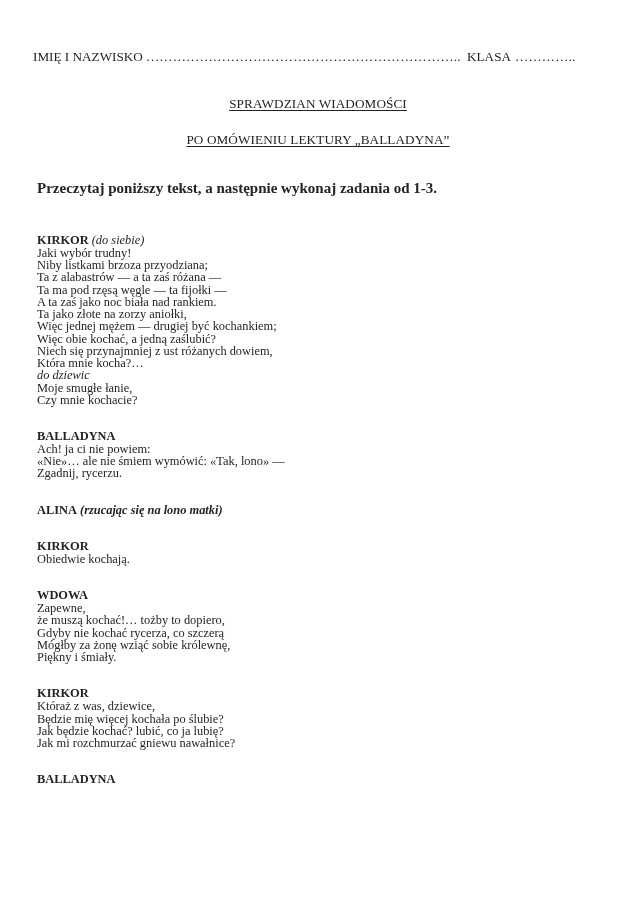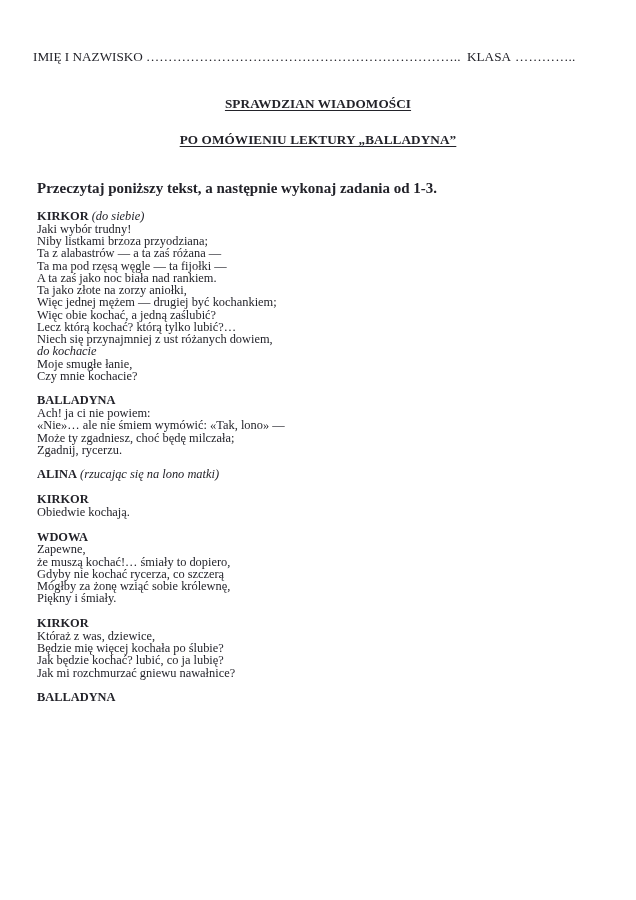--- a/index.html
+++ b/index.html
@@ -78,7 +78,7 @@
     left: 0;
     width: 636px;
     text-align: center;
-    font-weight: bold;
+    font-weight: normal;
     font-size: 13.2px;
     letter-spacing: 0.1px;
   }

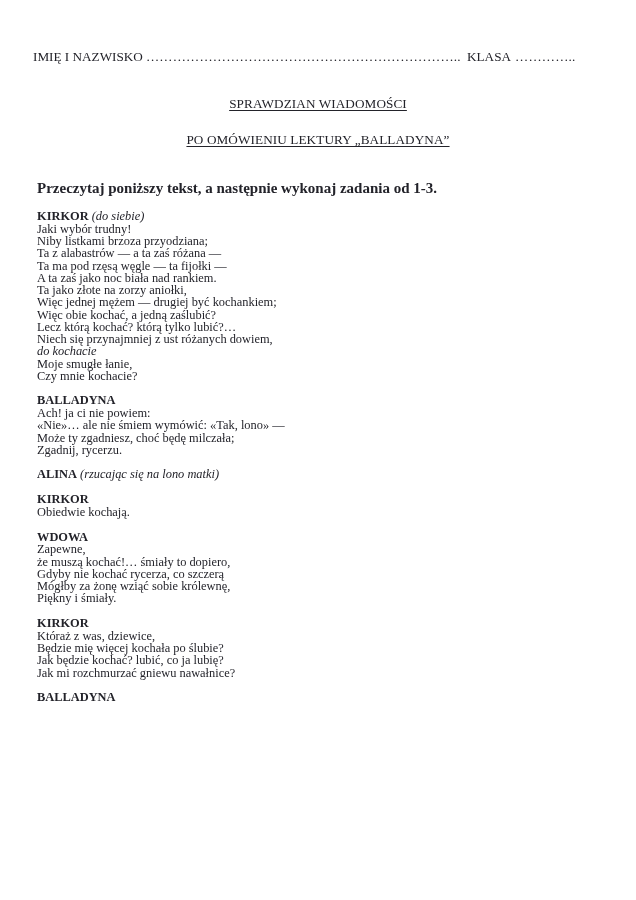--- a/index.html
+++ b/index.html
@@ -114,6 +114,7 @@
     font-weight: bold;
     line-height: 12.8px;
     white-space: nowrap;
+    margin-top: 24px;
   }
   .speaker .direction {
     font-weight: normal;

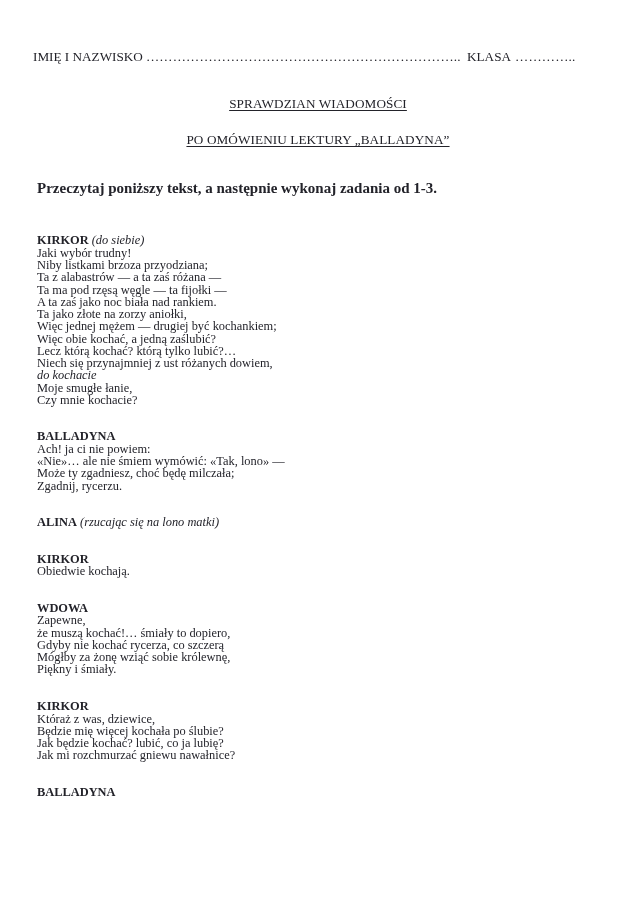--- a/index.html
+++ b/index.html
@@ -168,7 +168,6 @@
         <div class="line">Ta jako złote na zorzy aniołki,</div>
         <div class="line">Więc jednej mężem — drugiej być kochankiem;</div>
         <div class="line">Więc obie kochać, a jedną zaślubić?</div>
-        <div class="line">Lecz którą kochać? którą tylko lubić?…</div>
         <div class="line">Niech się przynajmniej z ust różanych dowiem,</div>
         <div class="line stage">do kochacie</div>
         <div class="line">Moje smugłe łanie,</div>

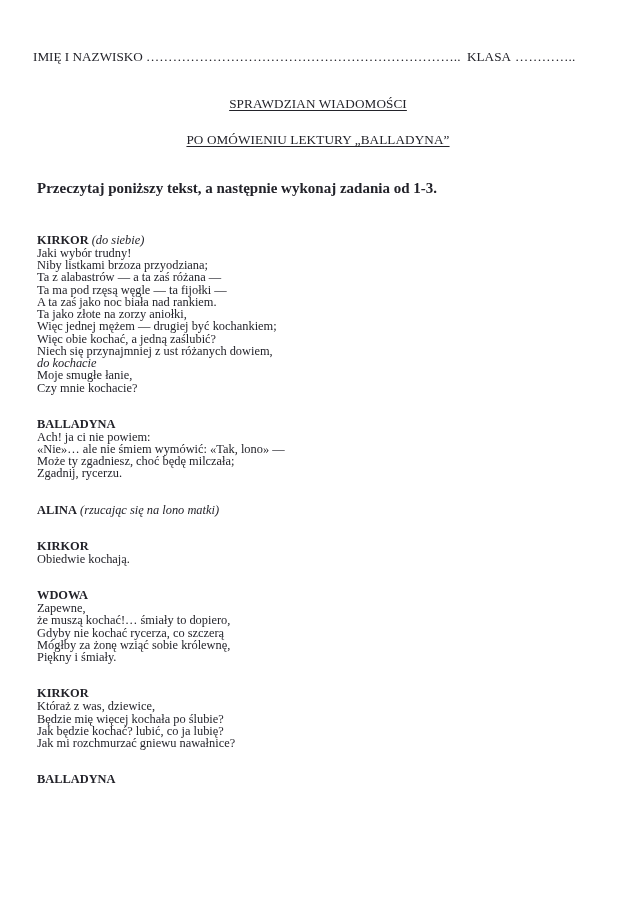--- a/index.html
+++ b/index.html
@@ -169,6 +169,7 @@
         <div class="line">Więc jednej mężem — drugiej być kochankiem;</div>
         <div class="line">Więc obie kochać, a jedną zaślubić?</div>
         <div class="line">Niech się przynajmniej z ust różanych dowiem,</div>
+        <div class="line">Która mnie kocha?…</div>
         <div class="line stage">do kochacie</div>
         <div class="line">Moje smugłe łanie,</div>
         <div class="line">Czy mnie kochacie?</div>

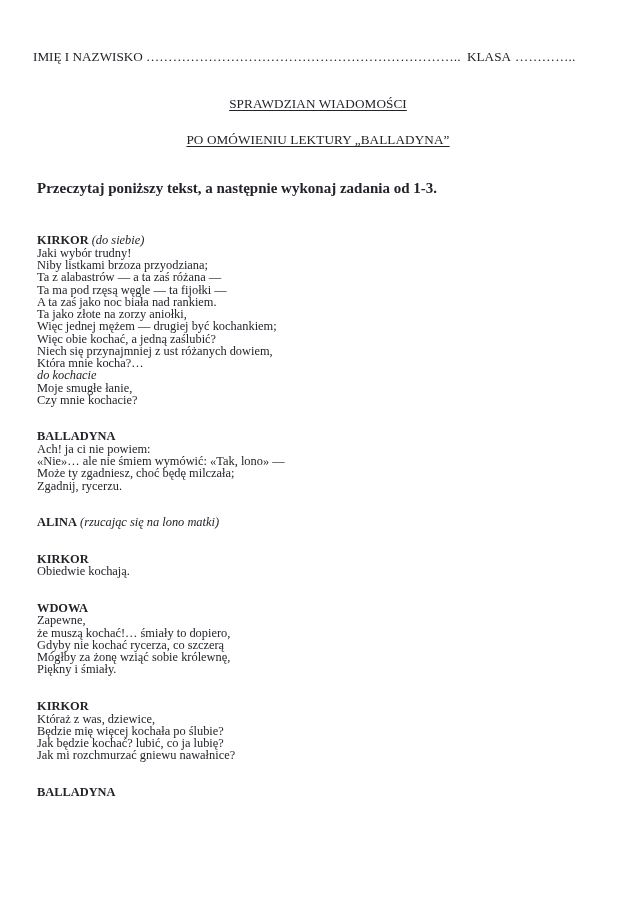--- a/index.html
+++ b/index.html
@@ -170,7 +170,7 @@
         <div class="line">Więc obie kochać, a jedną zaślubić?</div>
         <div class="line">Niech się przynajmniej z ust różanych dowiem,</div>
         <div class="line">Która mnie kocha?…</div>
-        <div class="line stage">do kochacie</div>
+        <div class="line stage">do dziewic</div>
         <div class="line">Moje smugłe łanie,</div>
         <div class="line">Czy mnie kochacie?</div>
       </div>

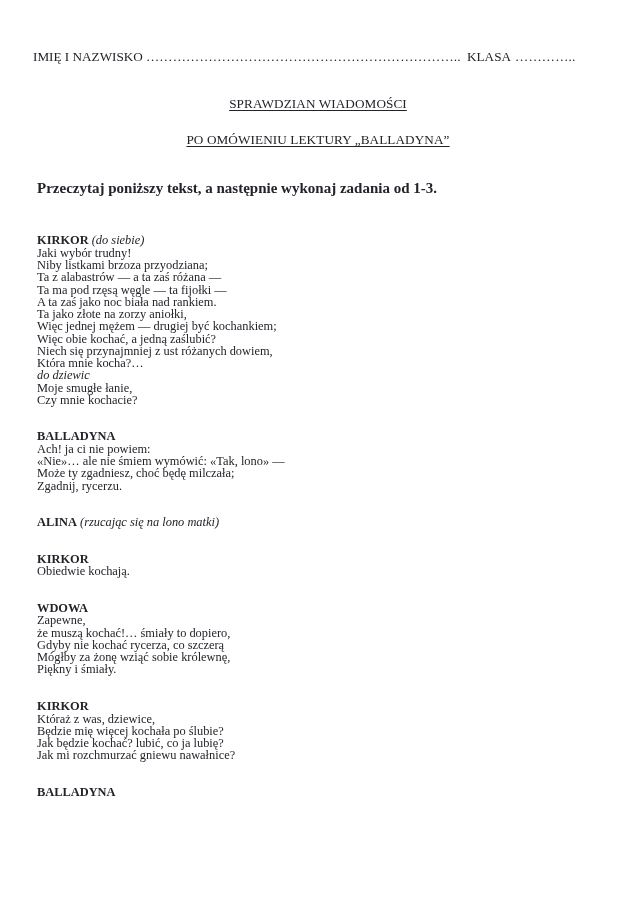--- a/index.html
+++ b/index.html
@@ -178,7 +178,6 @@
         <div class="speaker"><span>BALLADYNA</span></div>
         <div class="line">Ach! ja ci nie powiem:</div>
         <div class="line">«Nie»… ale nie śmiem wymówić: «Tak, lono» —</div>
-        <div class="line">Może ty zgadniesz, choć będę milczała;</div>
         <div class="line">Zgadnij, rycerzu.</div>
       </div>
       <div class="speech">

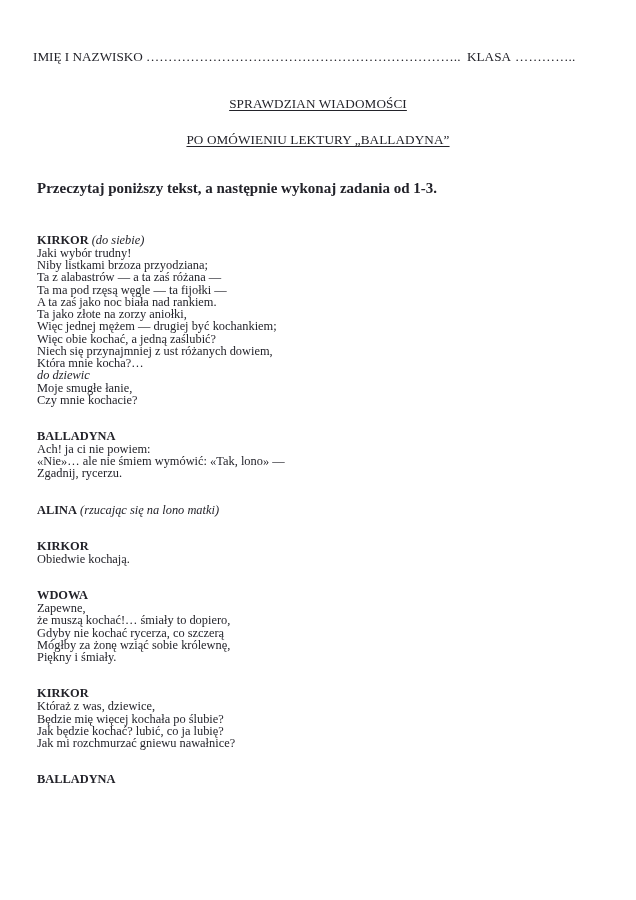--- a/index.html
+++ b/index.html
@@ -121,7 +121,7 @@
     font-style: italic;
   }
   .speaker .direction-bold {
-    font-weight: normal;
+    font-weight: bold;
     font-style: italic;
   }
   .speaker .smallcaps {

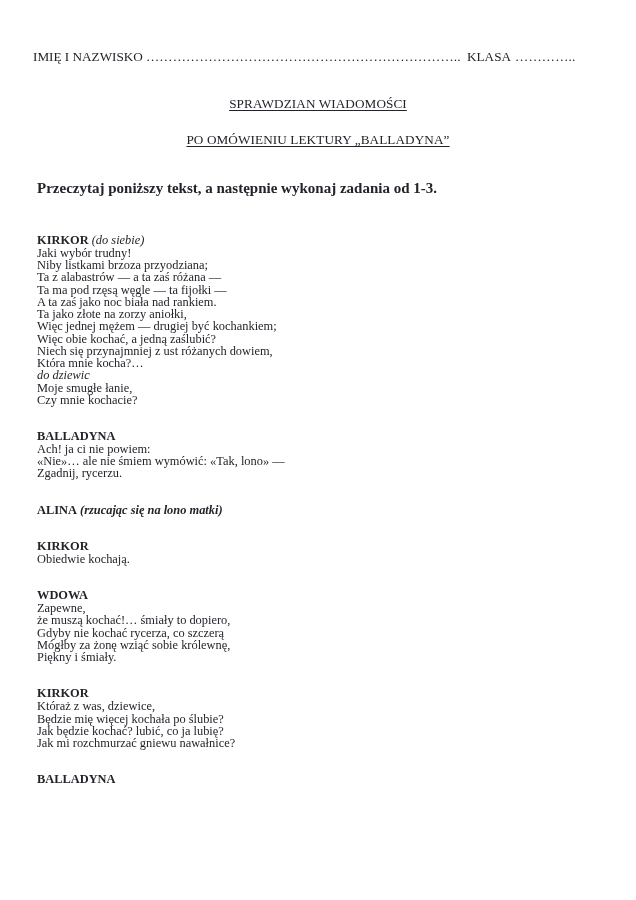--- a/index.html
+++ b/index.html
@@ -190,7 +190,7 @@
       <div class="speech">
         <div class="speaker"><span>WDOWA</span></div>
         <div class="line">Zapewne,</div>
-        <div class="line">że muszą kochać!… śmiały to dopiero,</div>
+        <div class="line">że muszą kochać!… tożby to dopiero,</div>
         <div class="line">Gdyby nie kochać rycerza, co szczerą</div>
         <div class="line">Mógłby za żonę wziąć sobie królewnę,</div>
         <div class="line">Piękny i śmiały.</div>

